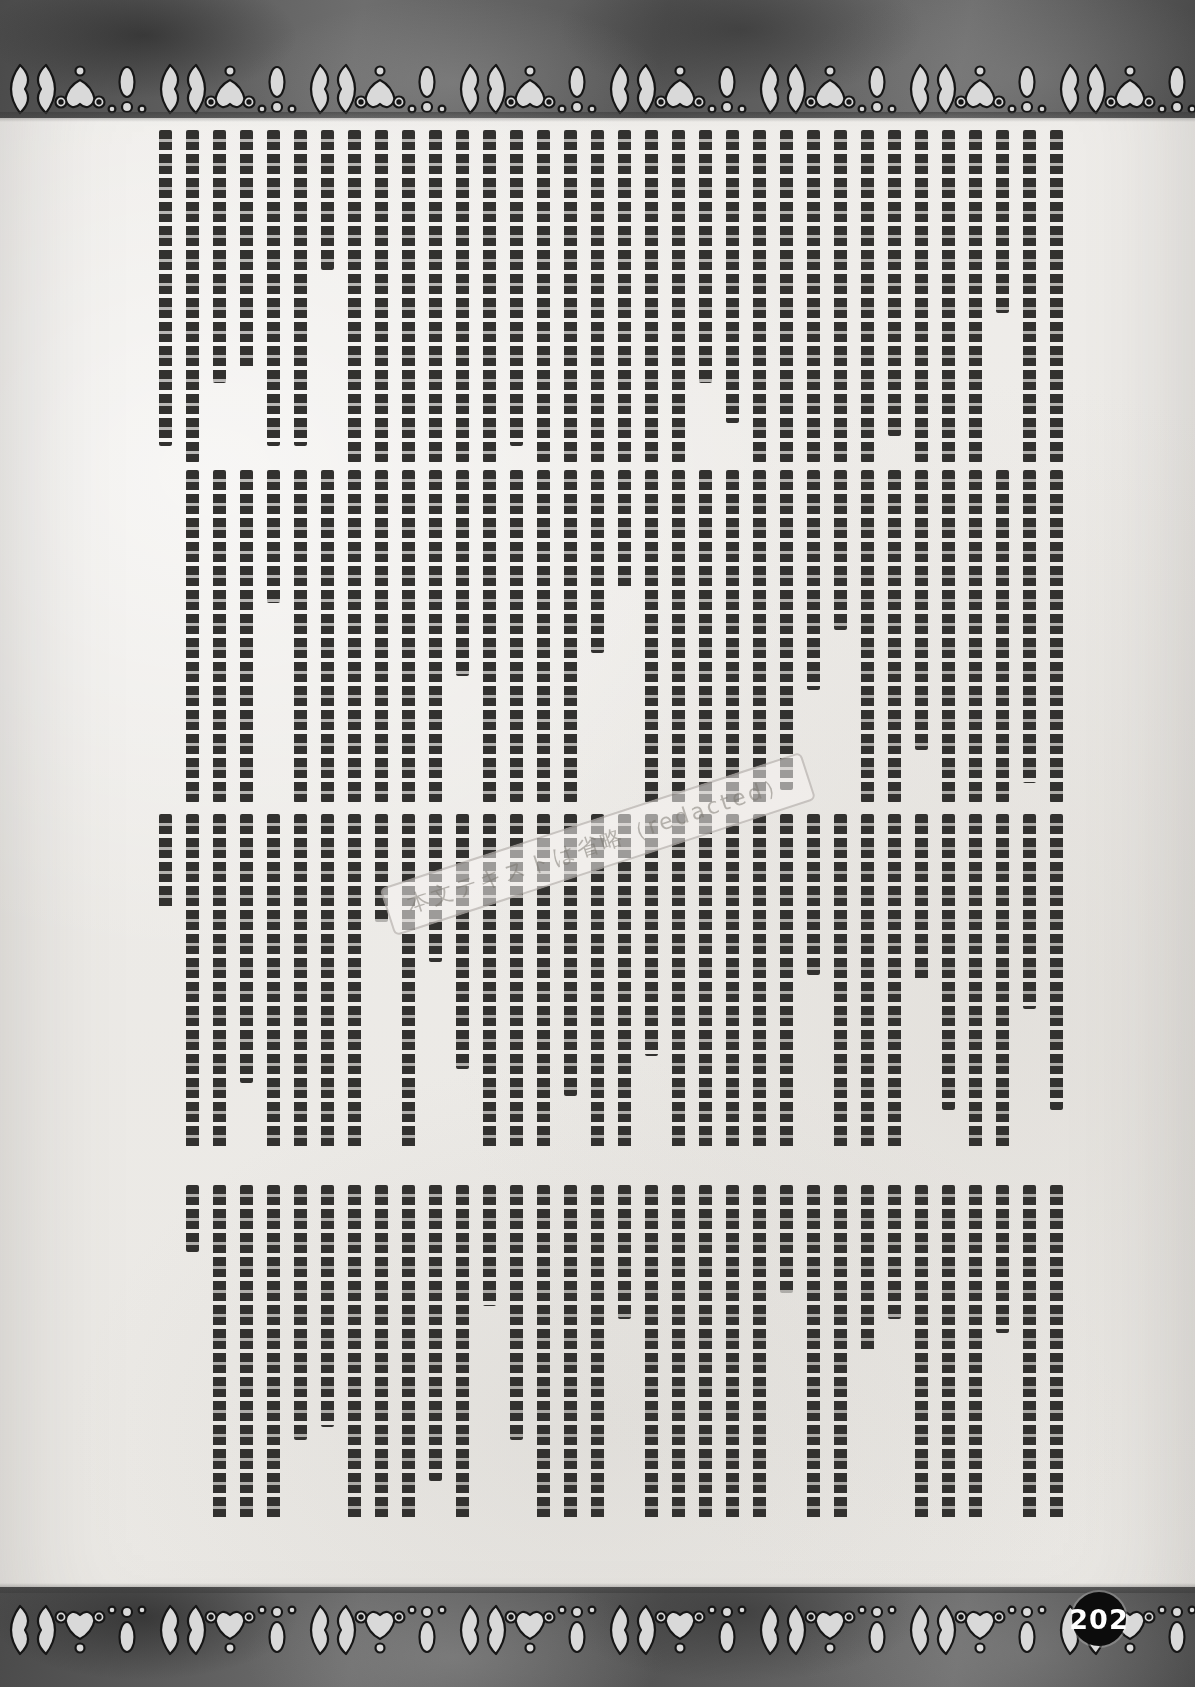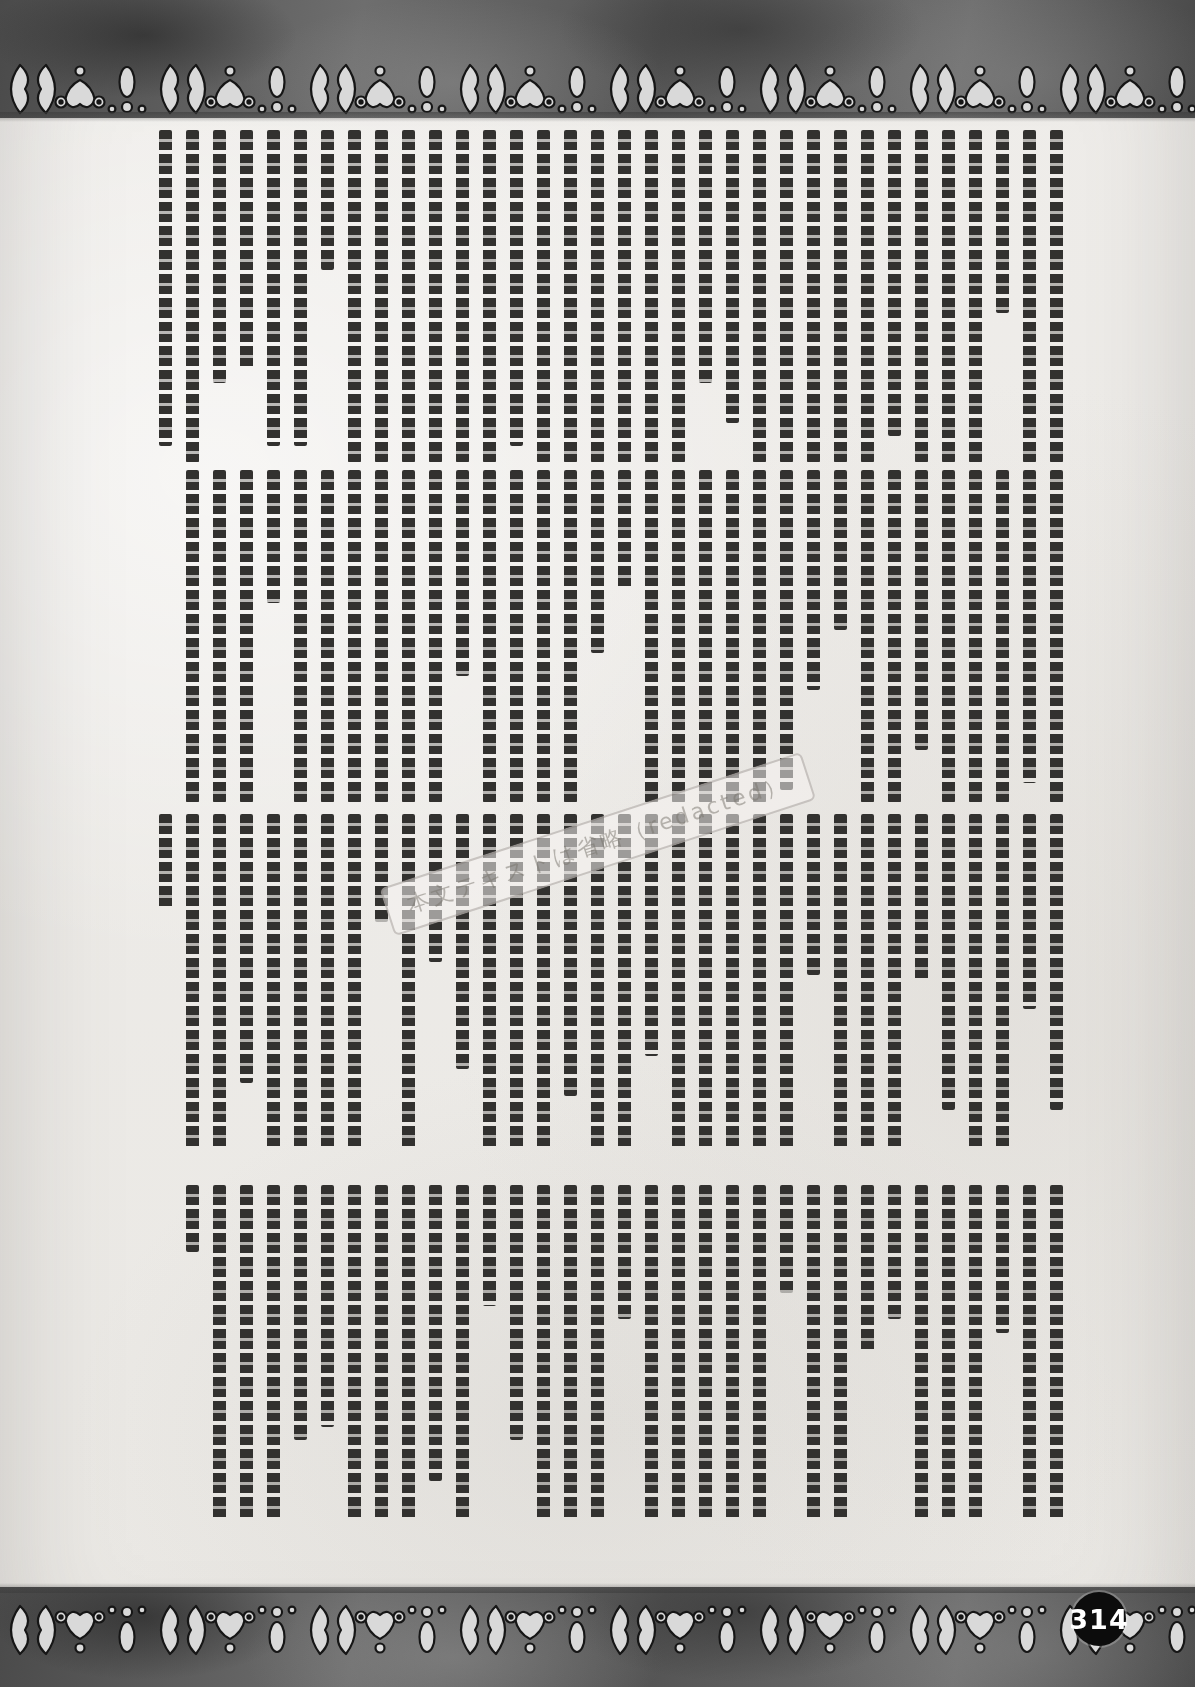--- a/index.html
+++ b/index.html
@@ -491,7 +491,7 @@
   <div class="page-edge-fade-bottom"></div>
 
   <div class="page-number-badge">
-    <span>314</span>
+    <span>202</span>
   </div>
 
 </div>

